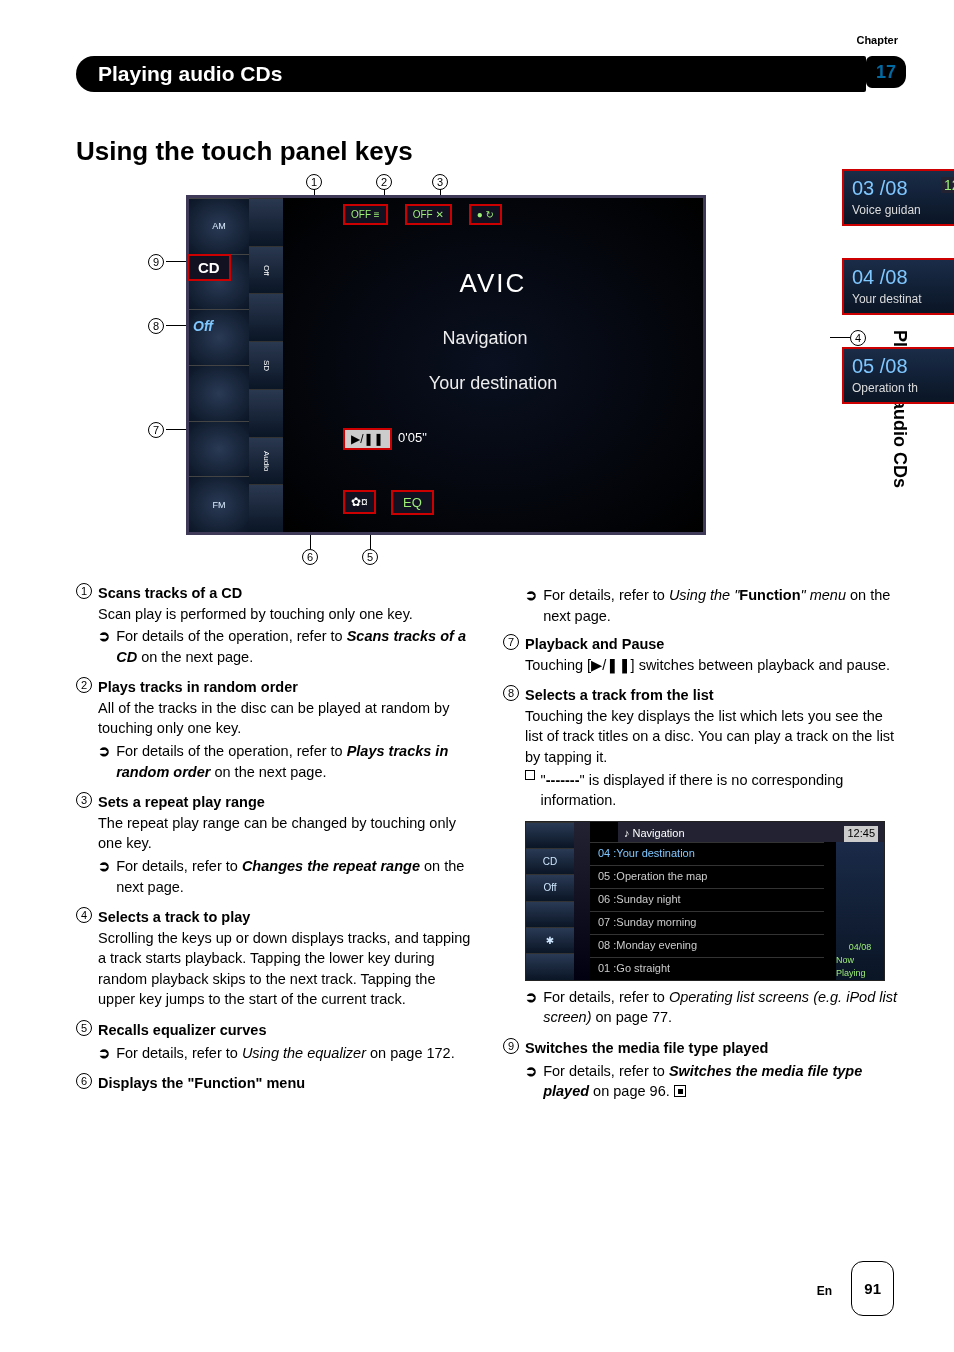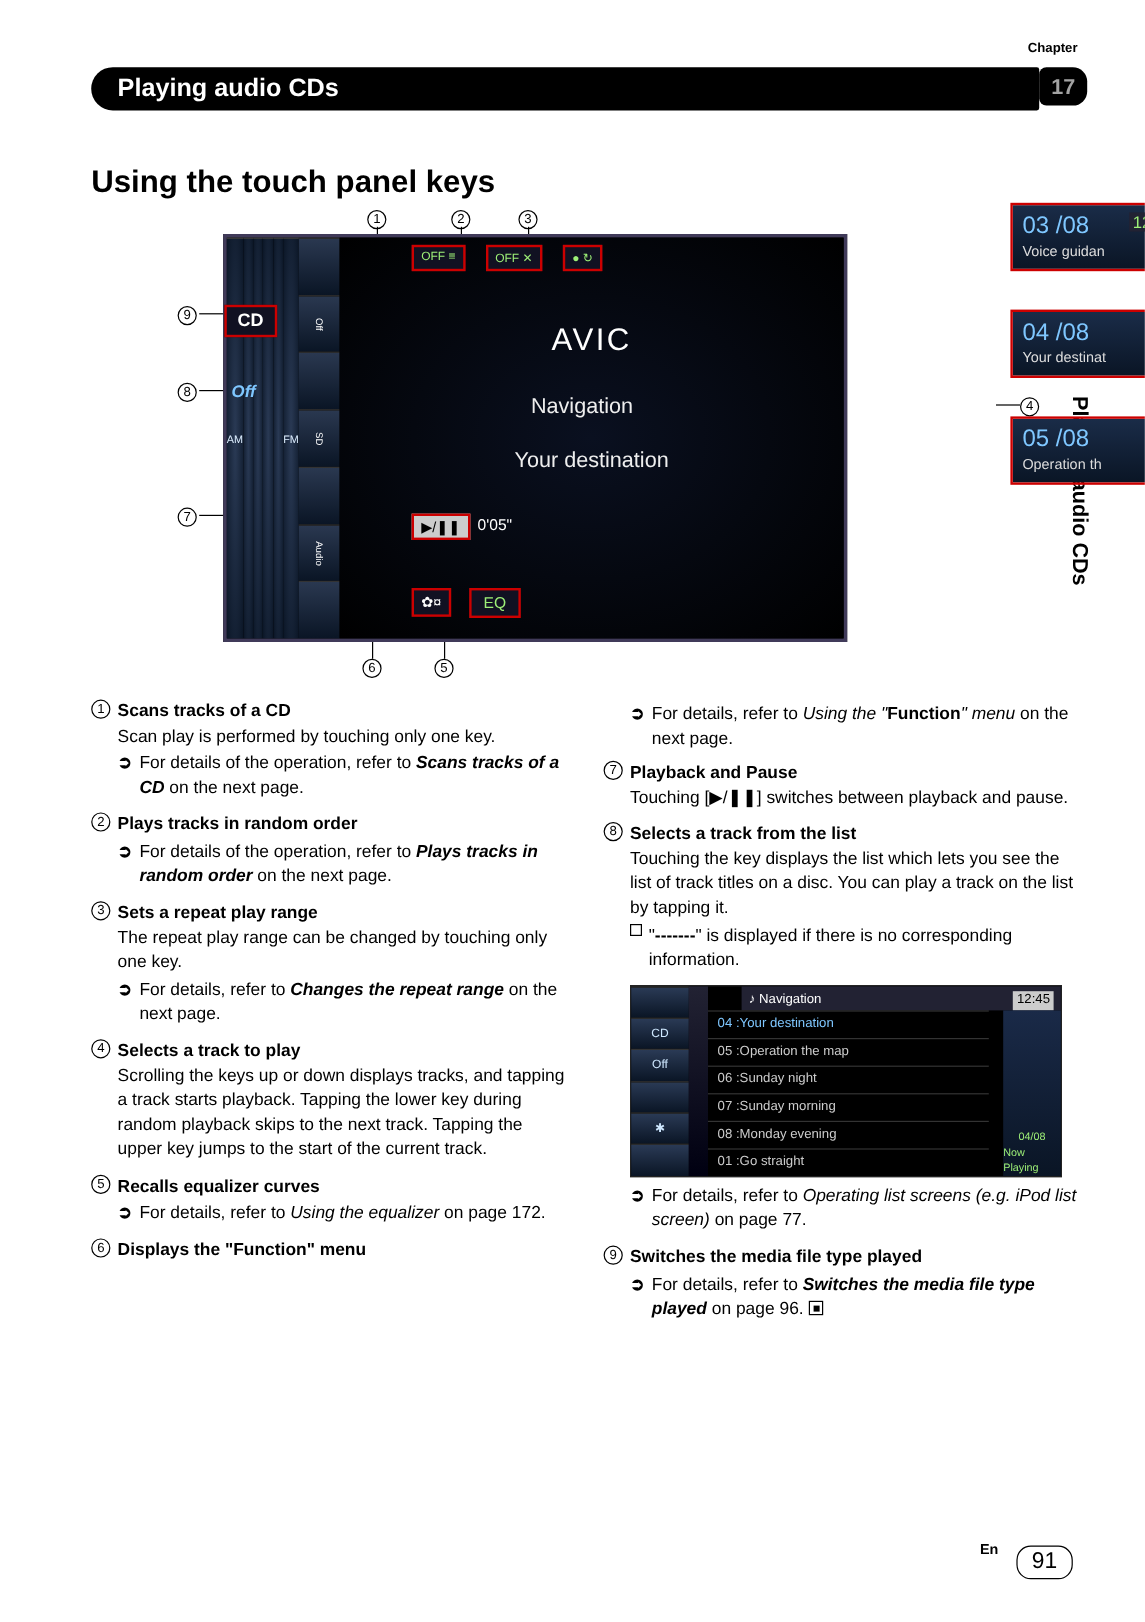--- a/index.html
+++ b/index.html
@@ -15,7 +15,7 @@
   .chapter-label { position: absolute; top: 34px; right: 56px; font-size: 11px; font-weight: bold; }
   .chapter-badge {
     position: absolute; top: 56px; right: 48px;
-    background: #000; color: #a3a3a3; border-radius: 6px 12px 12px 6px;
+    background: #000; color: #0369a1; border-radius: 6px 12px 12px 6px;
     width: 40px; height: 32px; display: flex; align-items: center; justify-content: center;
     font-size: 18px; font-weight: bold;
   }

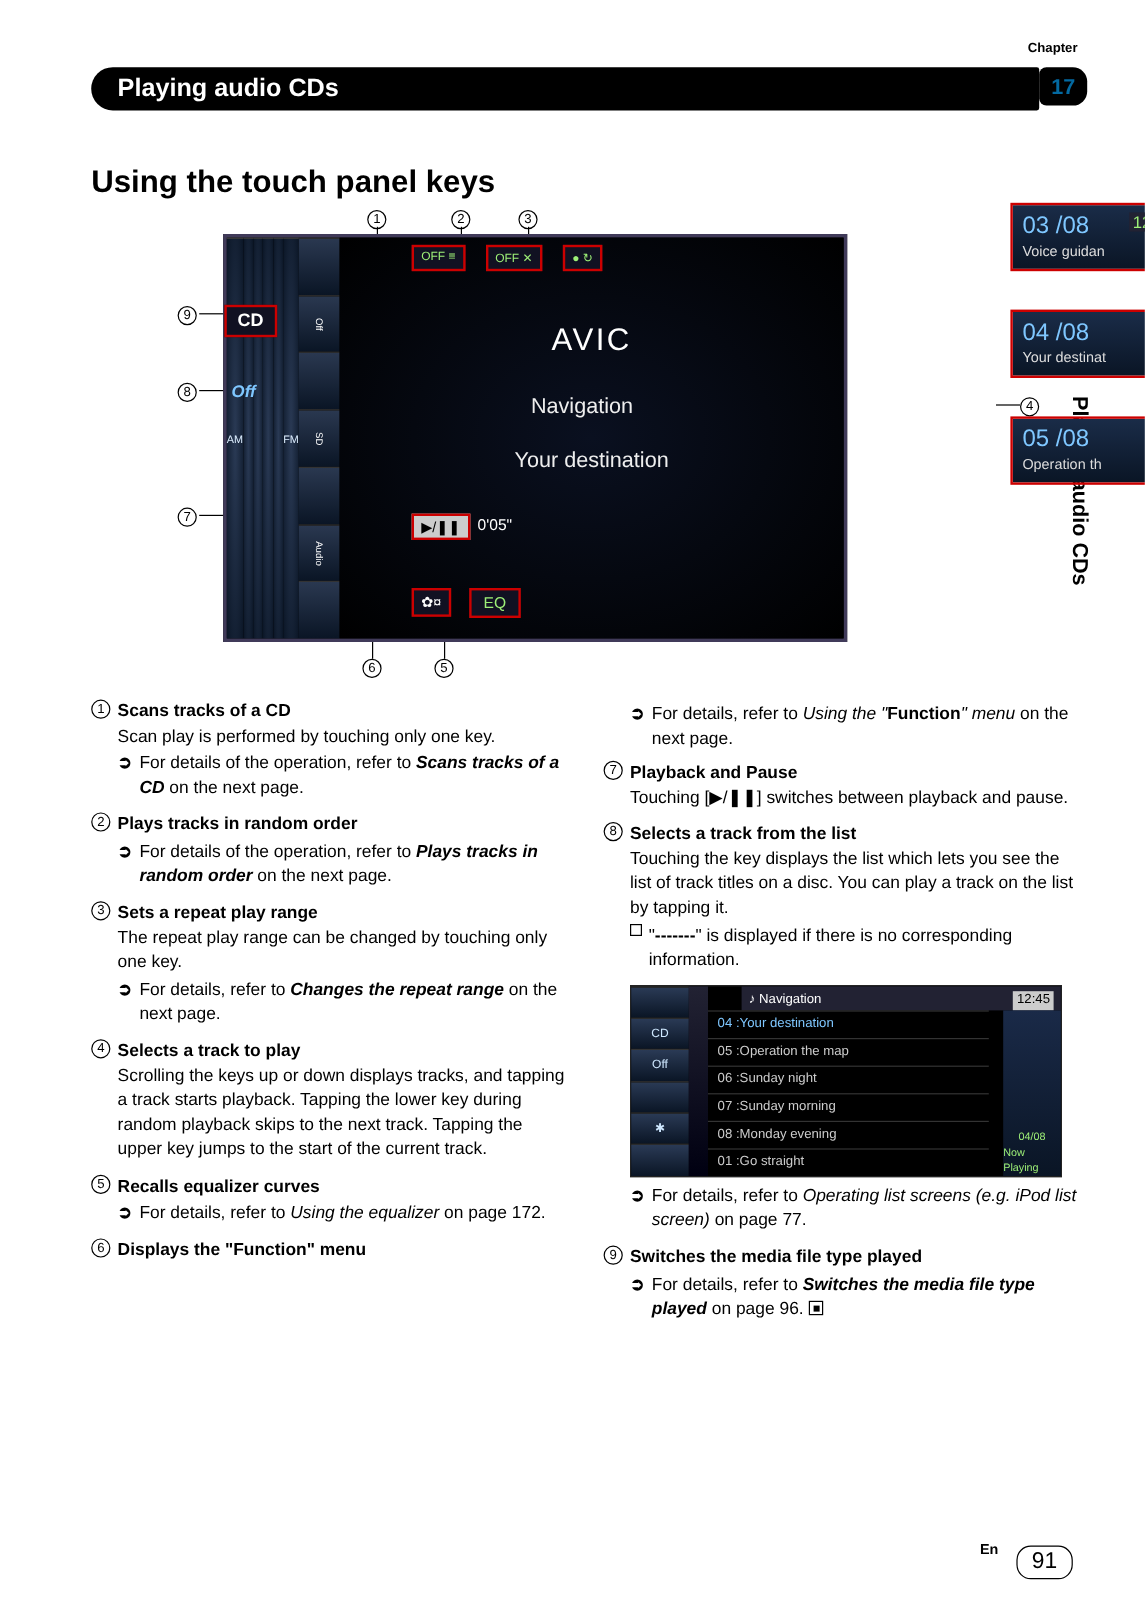--- a/index.html
+++ b/index.html
@@ -38,7 +38,7 @@
   .callout-right { position: absolute; font-size: 14px; }
   .callout-bottom { position: absolute; bottom: -6px; font-size: 14px; }
   .ui { position: absolute; left: 60px; top: 16px; width: 520px; height: 340px; border: 3px solid #403a59; background: #000; }
-  .ui-col { position: absolute; left: 0; top: 0; width: 60px; height: 100%; display: flex; flex-direction: row; }
+  .ui-col { position: absolute; left: 0; top: 0; width: 60px; height: 100%; display: flex; flex-direction: column; }
   .ui-col .tab { flex: 1; background: radial-gradient(#2a3a55,#0a1525); color: #ddeeff; font-size: 9px; display: flex; align-items: center; justify-content: center; border-top: 1px solid #444; }
   .ui-col2 { position: absolute; left: 60px; top: 0; width: 34px; height: 100%; display: flex; flex-direction: column; }
   .ui-col2 .tab { flex: 1; background: linear-gradient(#2a3850,#0a1525); color: #fff; font-size: 8px; display: flex; align-items: center; justify-content: center; border-top: 1px solid #333; writing-mode: vertical-rl; }

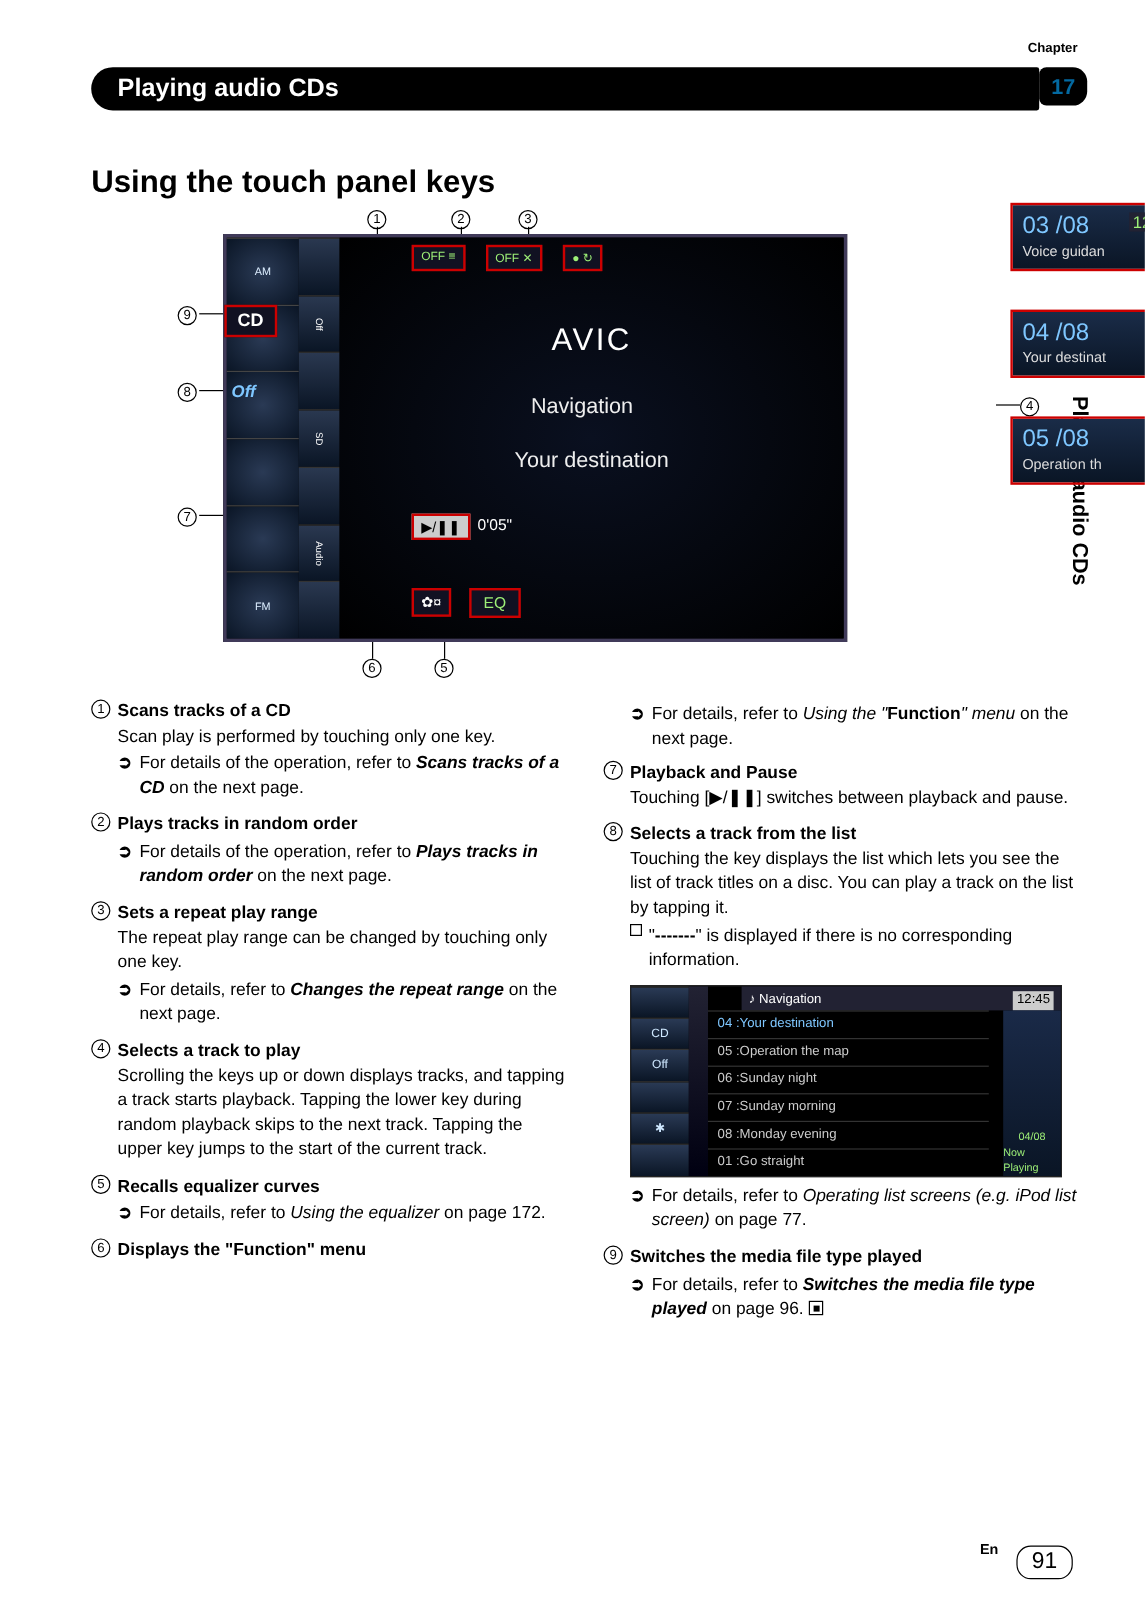--- a/index.html
+++ b/index.html
@@ -198,6 +198,7 @@
             <span class="circle-num">2</span> 
             <span class="item-title">Plays tracks in random order</span>
           </div>
+        <div class="item-body">All of the tracks in the disc can be played at random by touching only one key.</div>
         <div class="sub-line">
             <span class="arrow">➲</span> 
             <span><span>For details of the operation, refer to </span><span class="em-link">Plays tracks in random order</span><span> on the next page.</span></span>

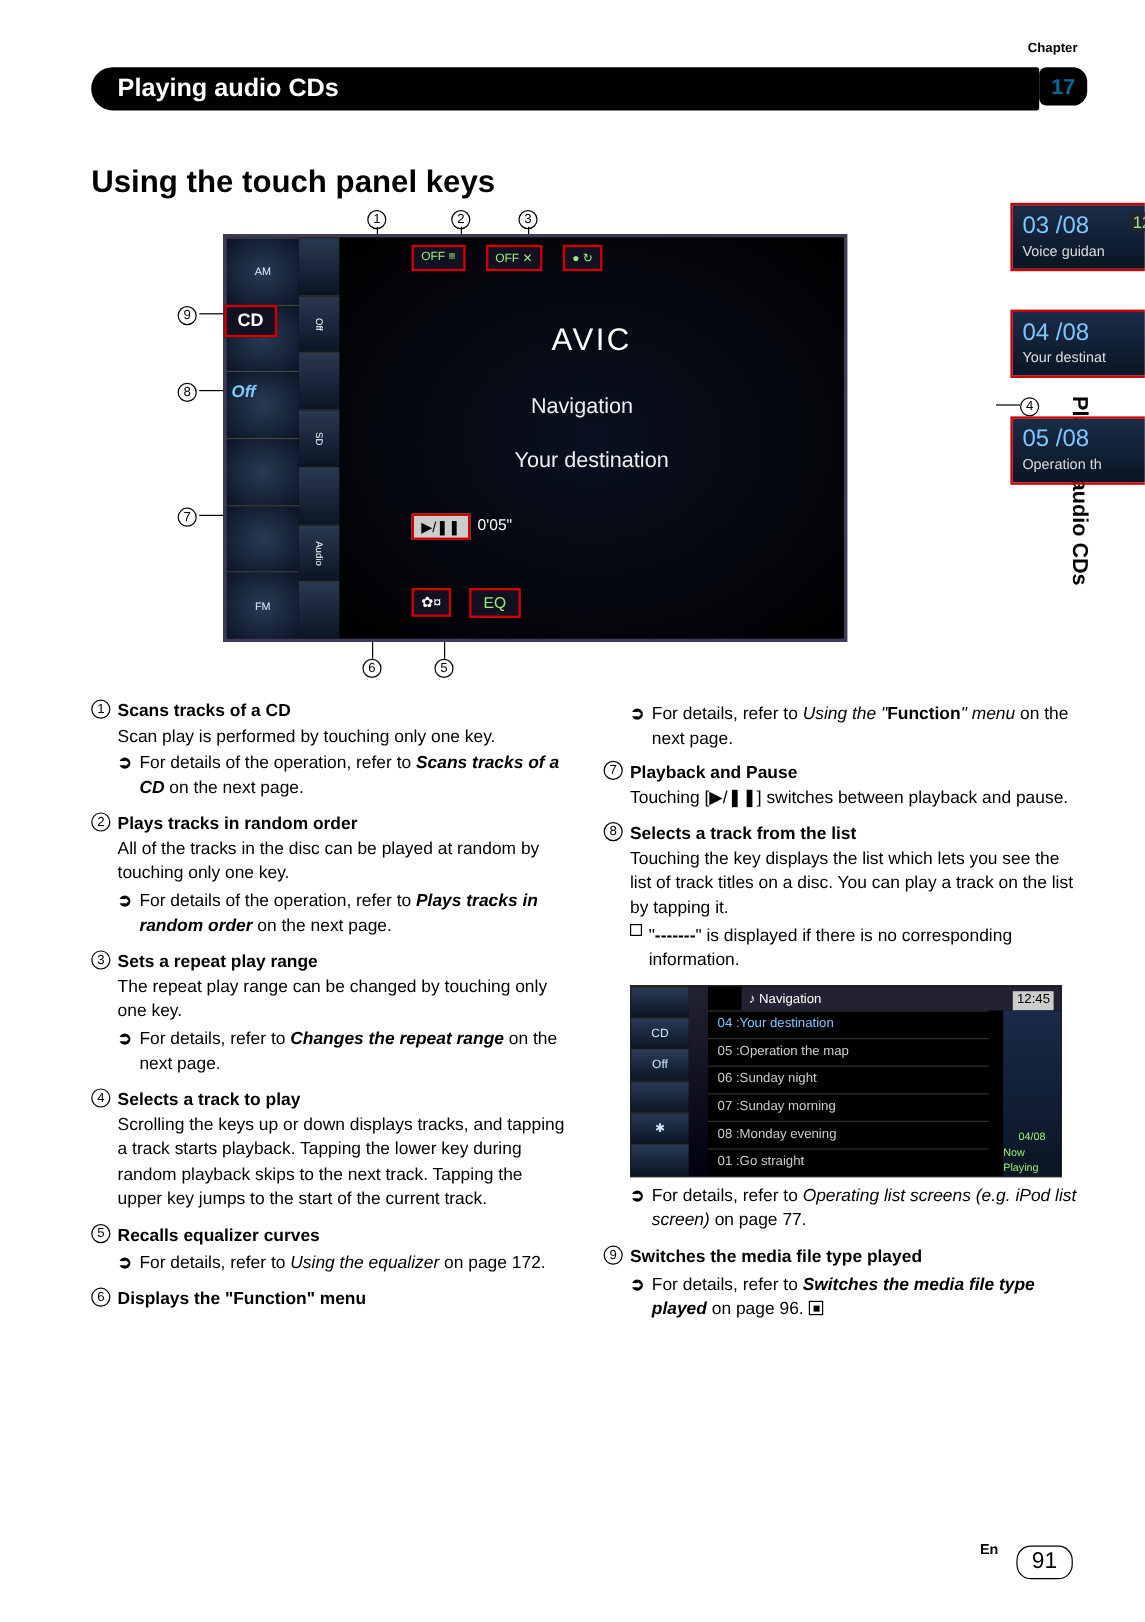--- a/index.html
+++ b/index.html
@@ -76,7 +76,7 @@
   .note-box { display:inline-block; width:10px; height:10px; border:1.4px solid #000; }
   .end-mark { display:inline-block; width:12px; height:12px; border:1.3px solid #000; position:relative; top:1px; }
   .end-mark::after { content:""; position:absolute; left:3px; top:3px; width:5px; height:5px; background:#000; }
-  .page-num { position:absolute; bottom:36px; right:60px; border:1.5px solid #000; border-radius:12px; padding:2px 12px; font-weight:normal; font-size:19px; }
+  .page-num { position:absolute; bottom:36px; right:60px; border:1.5px solid #000; border-radius:12px; padding:18px 12px; font-weight:bold; font-size:15px; }
   .en-label { position:absolute; bottom:54px; right:122px; font-size:12px; font-weight:bold; }
 
   .mini-shot { margin:10px 0 6px 22px; width:360px; }

